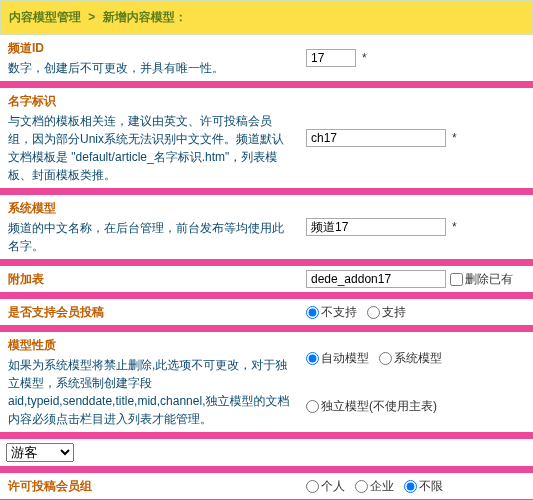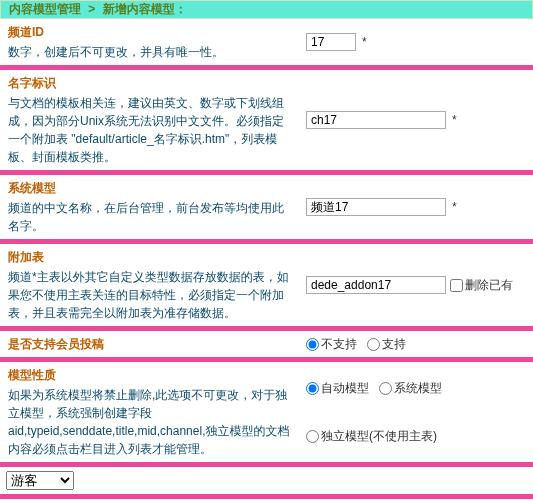--- a/index.html
+++ b/index.html
@@ -4,7 +4,7 @@
 <style>
 *{box-sizing:border-box;margin:0;padding:0}
 body{font-family:"SimSun","宋体",sans-serif;font-size:12px;color:#333;background:#fff;width:533px}
-.breadcrumb{background:#5eead4;border:1px solid #d0e0b8;padding:0 8px;color:#5a7d1f;font-weight:bold}
+.breadcrumb{background:#fde047;border:1px solid #d0e0b8;padding:8px 8px;color:#5a7d1f;font-weight:bold}
 .row{display:flex;border-bottom:5px solid #ec4899}
 .lbl{width:300px;padding:4px 8px;line-height:1.5}
 .lbl .t{color:#c05e00;font-weight:bold}

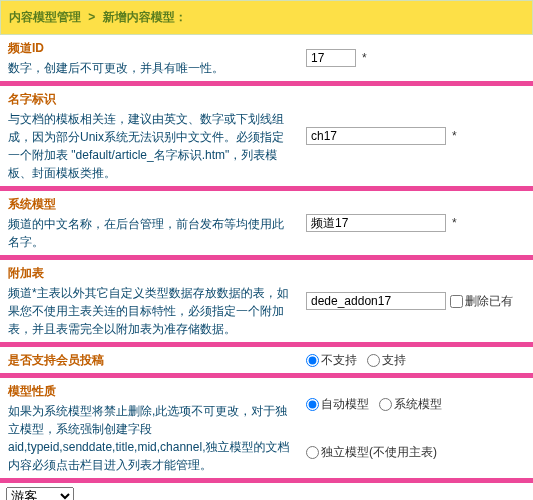--- a/index.html
+++ b/index.html
@@ -5,7 +5,7 @@
 *{box-sizing:border-box;margin:0;padding:0}
 body{font-family:"SimSun","宋体",sans-serif;font-size:12px;color:#333;background:#fff;width:533px}
 .breadcrumb{background:#fde047;border:1px solid #d0e0b8;padding:8px 8px;color:#5a7d1f;font-weight:bold}
-.row{display:flex;border-bottom:5px solid #ec4899}
+.row{display:flex;border-bottom:7px solid #ec4899}
 .lbl{width:300px;padding:4px 8px;line-height:1.5}
 .lbl .t{color:#c05e00;font-weight:bold}
 .lbl .d{color:#0c4a6e;margin-top:2px}

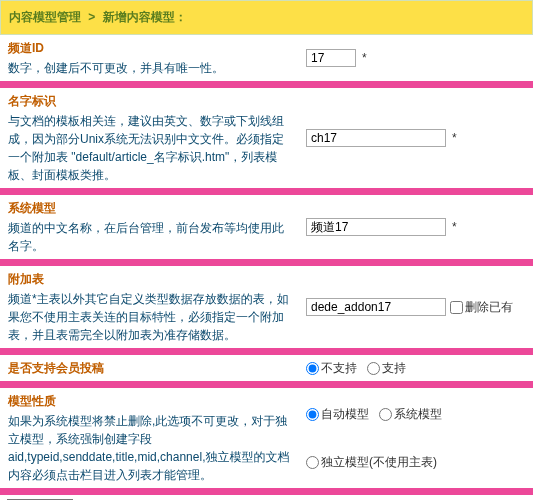--- a/index.html
+++ b/index.html
@@ -40,7 +40,7 @@
     <div class="row">
       <div class="lbl">
         <div class="t">名字标识</div>
-        <div class="d">与文档的模板相关连，建议由英文、数字或下划线组成，因为部分Unix系统无法识别中文文件。必须指定一个附加表 "default/article_名字标识.htm"，列表模板、封面模板类推。</div>
+        <div class="d">与文档的模板相关连，建议由英文、许可投稿会员组，因为部分Unix系统无法识别中文文件。频道默认文档模板是 "default/article_名字标识.htm"，列表模板、封面模板类推。</div>
       </div>
       <div class="fld">
         <input type="text" value="ch17" style="">

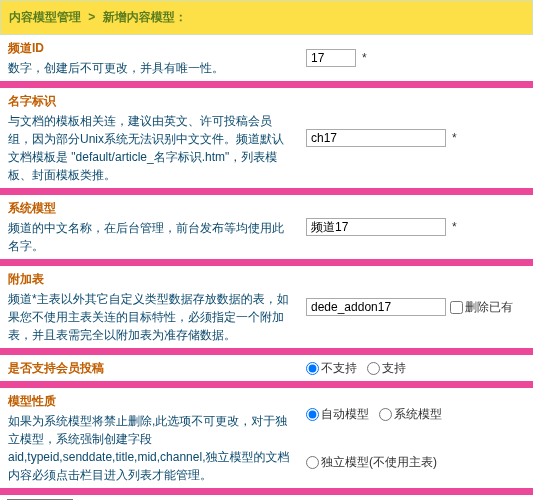--- a/index.html
+++ b/index.html
@@ -60,7 +60,6 @@
     <div class="row">
       <div class="lbl">
         <div class="t">附加表</div>
-        <div class="d">频道*主表以外其它自定义类型数据存放数据的表，如果您不使用主表关连的目标特性，必须指定一个附加表，并且表需完全以附加表为准存储数据。</div>
       </div>
       <div class="fld">
         <input type="text" value="dede_addon17" style="">

